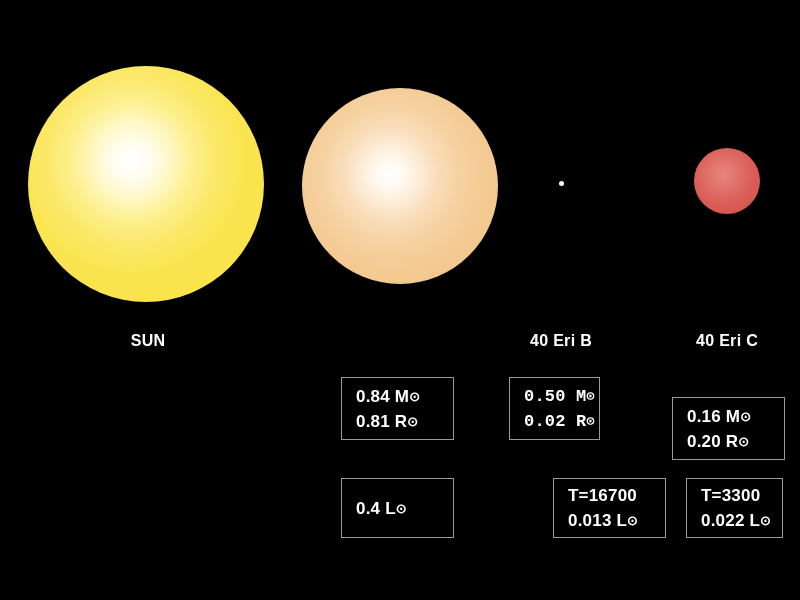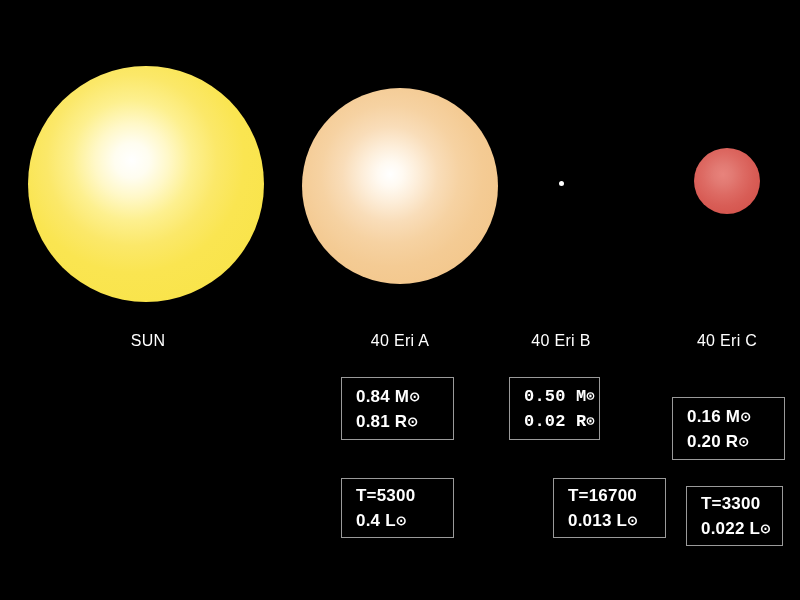--- a/index.html
+++ b/index.html
@@ -85,7 +85,7 @@
     position: absolute;
     color: #ffffff;
     font-size: 16px;
-    font-weight: normal;
+    font-weight: bold;
     letter-spacing: 0.3px;
     text-align: center;
     white-space: nowrap;

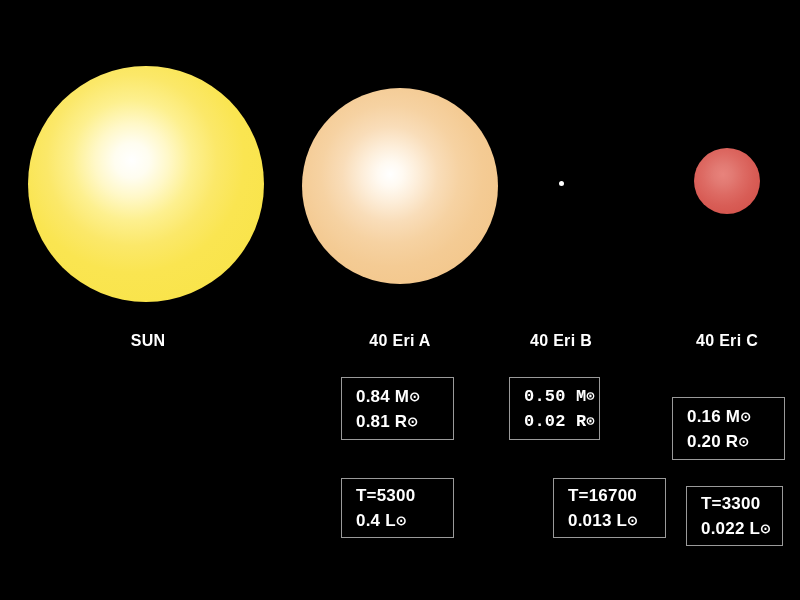--- a/index.html
+++ b/index.html
@@ -141,7 +141,6 @@
   <div class="star star-eri-c"></div>
 
   <div class="star-label lbl-sun">SUN</div>
-  <div class="star-label lbl-a">40 Eri A</div>
   <div class="star-label lbl-b">40 Eri B</div>
   <div class="star-label lbl-c">40 Eri C</div>
 

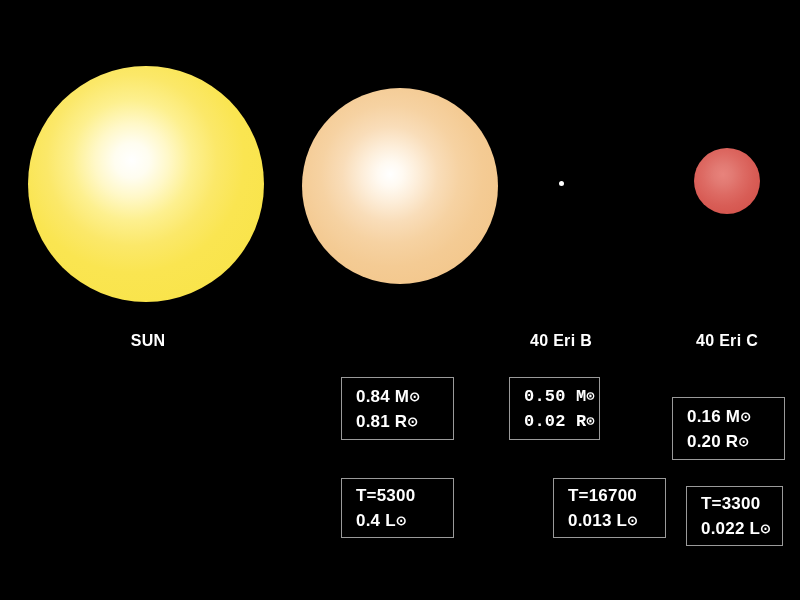--- a/index.html
+++ b/index.html
@@ -160,7 +160,6 @@
   </div>
 
   <div class="data-box box-temp-a">
-    <div class="line">T=5300</div>
     <div class="line"><span>0.4 L</span><span class="sun-sym">⊙</span></div>
   </div>
 

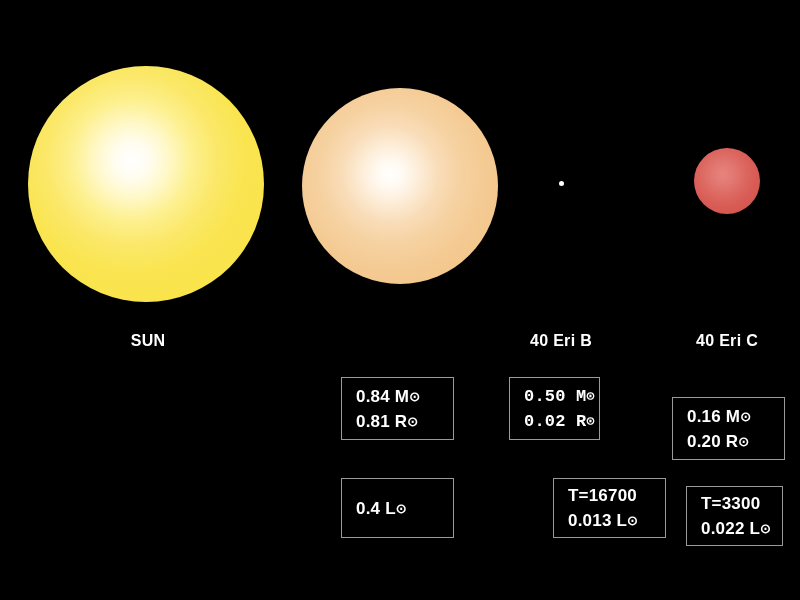--- a/index.html
+++ b/index.html
@@ -128,7 +128,7 @@
   
   .box-temp-a { left: 341px; top: 478px; width: 113px; height: 60px; }
   .box-temp-b { left: 509px; top: 478px; width: 113px; height: 60px; margin-left: 44px; }
-  .box-temp-c { left: 686px; top: 478px; width: 97px;  height: 60px; margin-top: 8px; }
+  .box-temp-c { left: 686px; top: 478px; width: 97px;  height: 60px; }
 </style>
 </head>
 <body>

